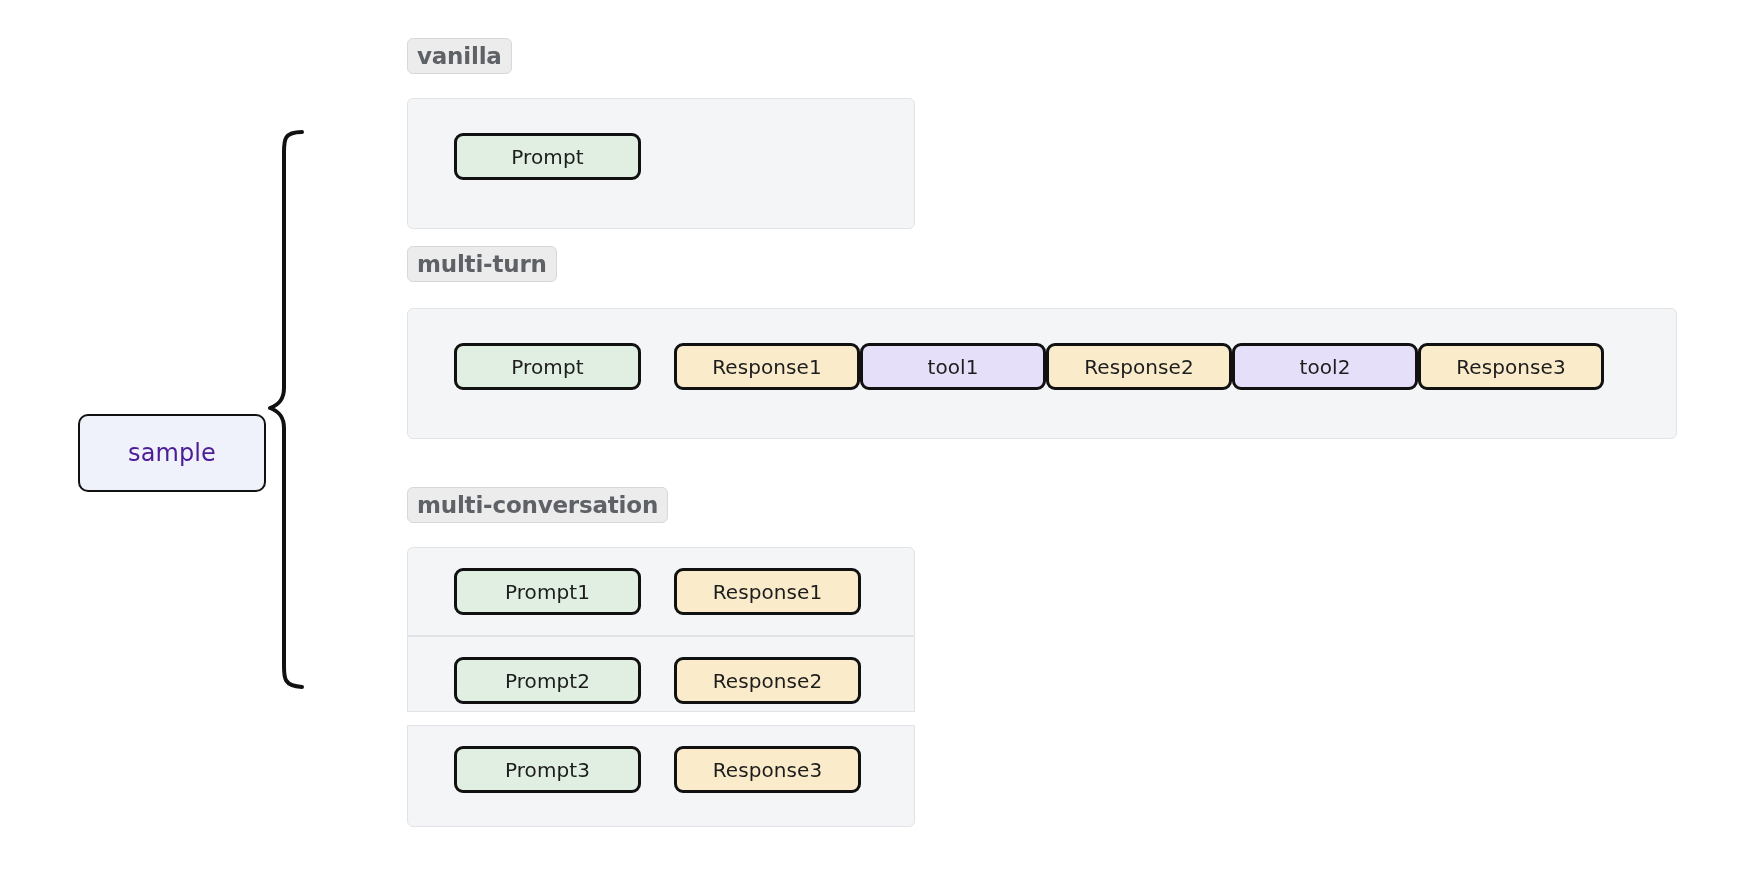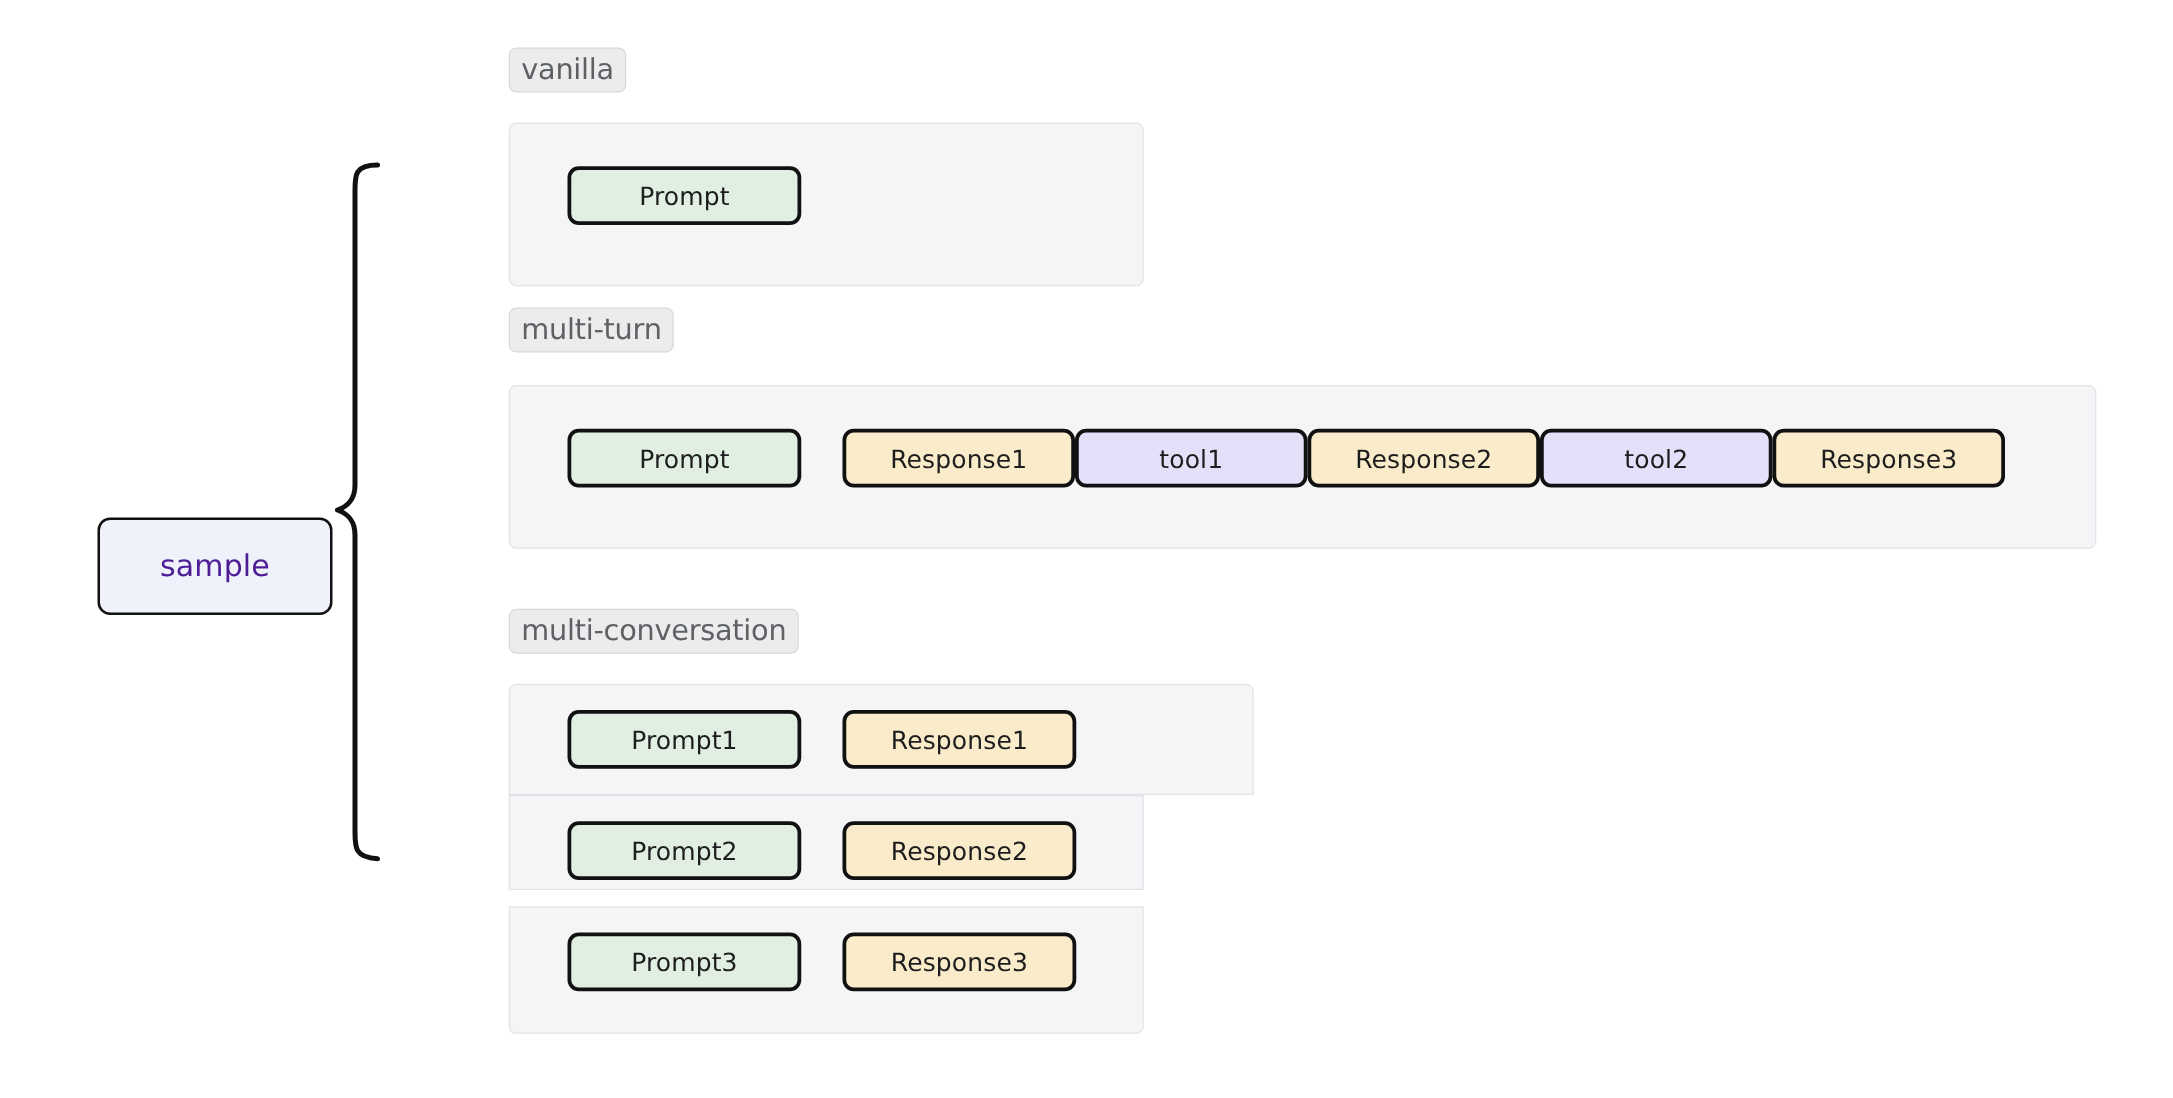--- a/index.html
+++ b/index.html
@@ -57,7 +57,7 @@
     align-items: center;
     padding: 0 9px;
     font-size: 23px;
-    font-weight: normal;
+    font-weight: bold;
     color: #5e6266;
     white-space: nowrap;
     letter-spacing: -.2px;

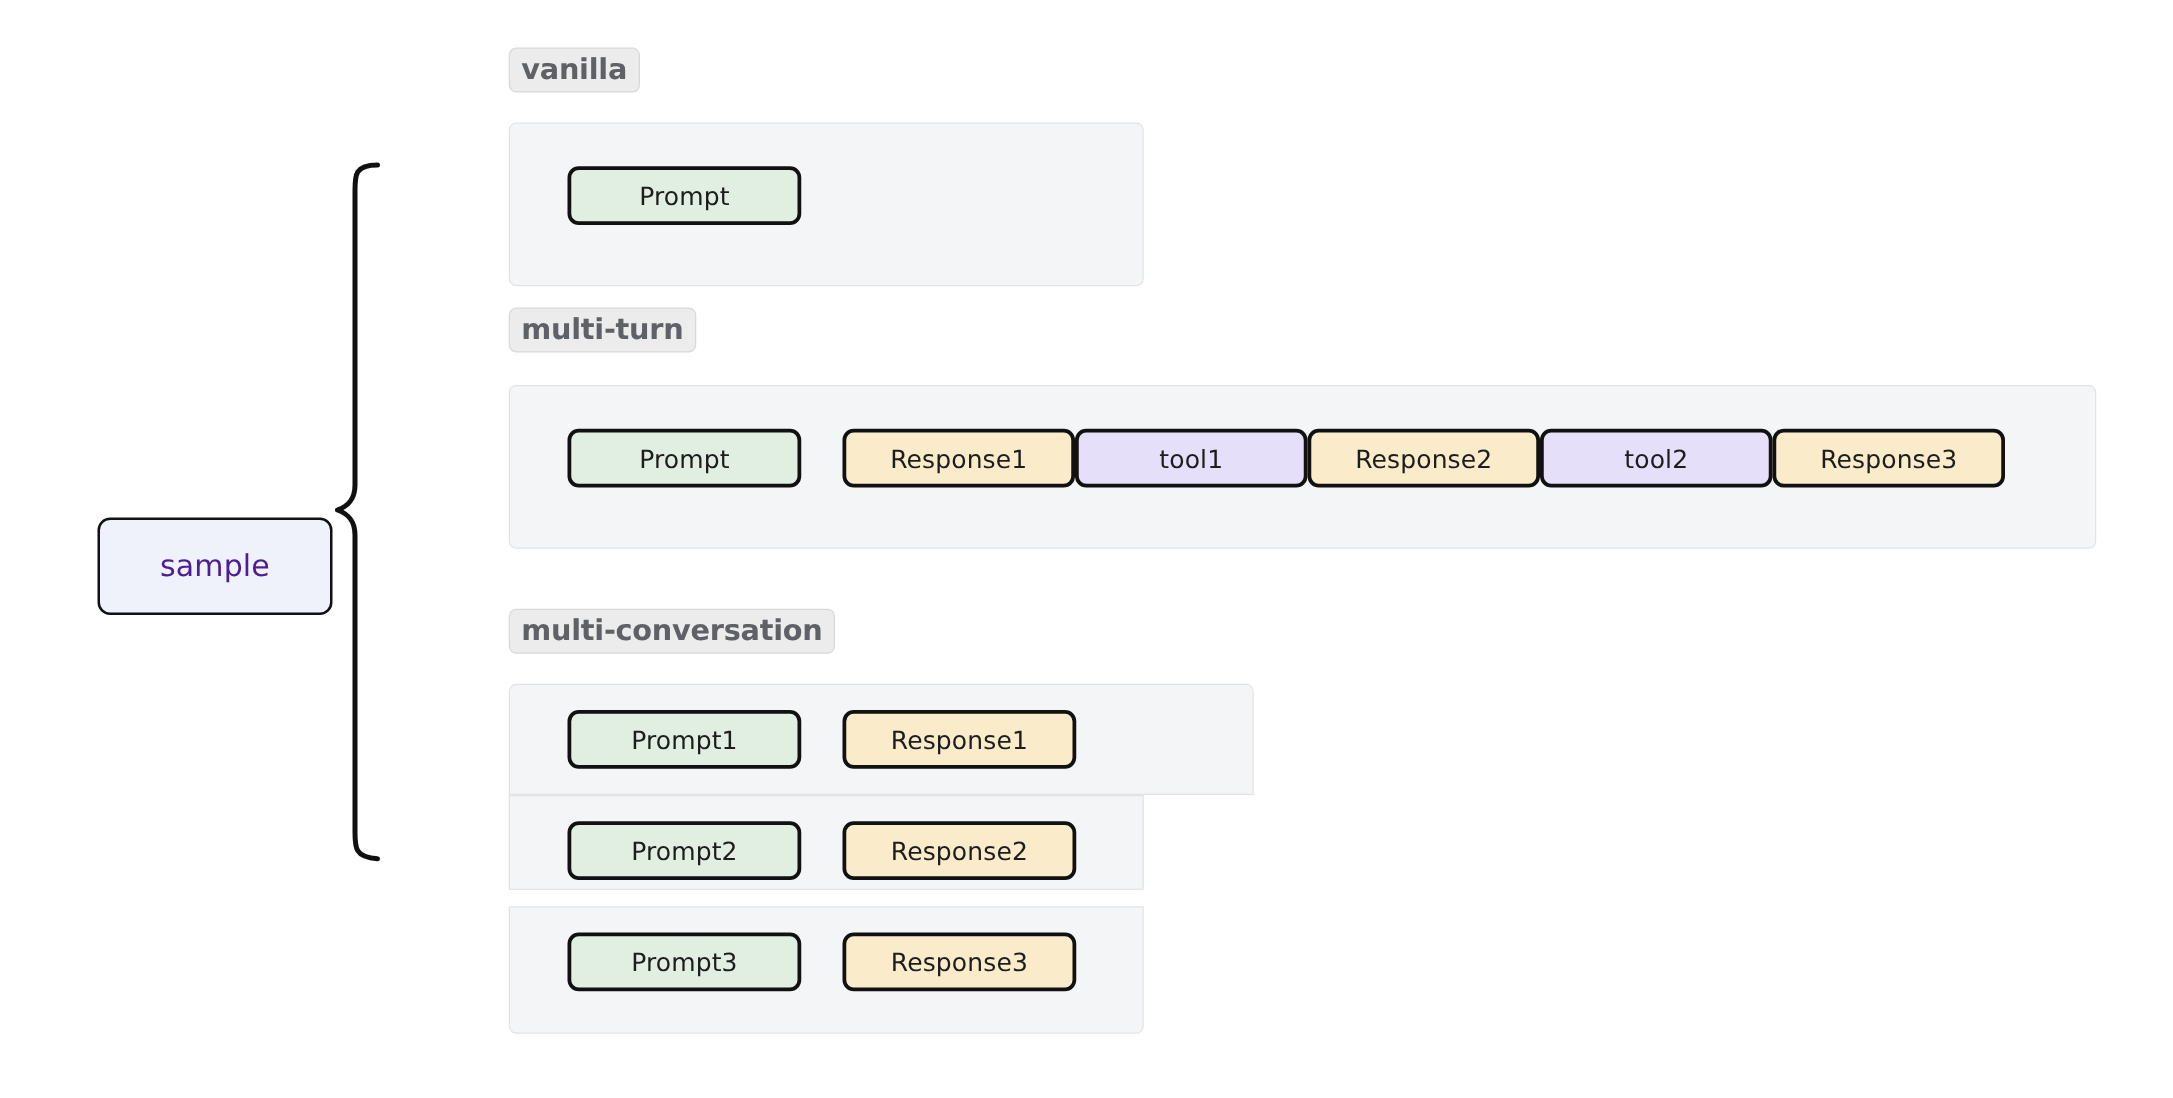--- a/index.html
+++ b/index.html
@@ -156,7 +156,7 @@
   <span>multi-conversation</span>
 </div>
 
-<div class="section-box rounded-top" style="left:407px; top:547px; width:596px; height:89px;">
+<div class="section-box rounded-top" style="left:407px; top:547px; width:508px; height:89px;">
   <div class="chip prompt" style="left:46px; top:20px; width:187px;">
     <span>Prompt1</span>
   </div>

